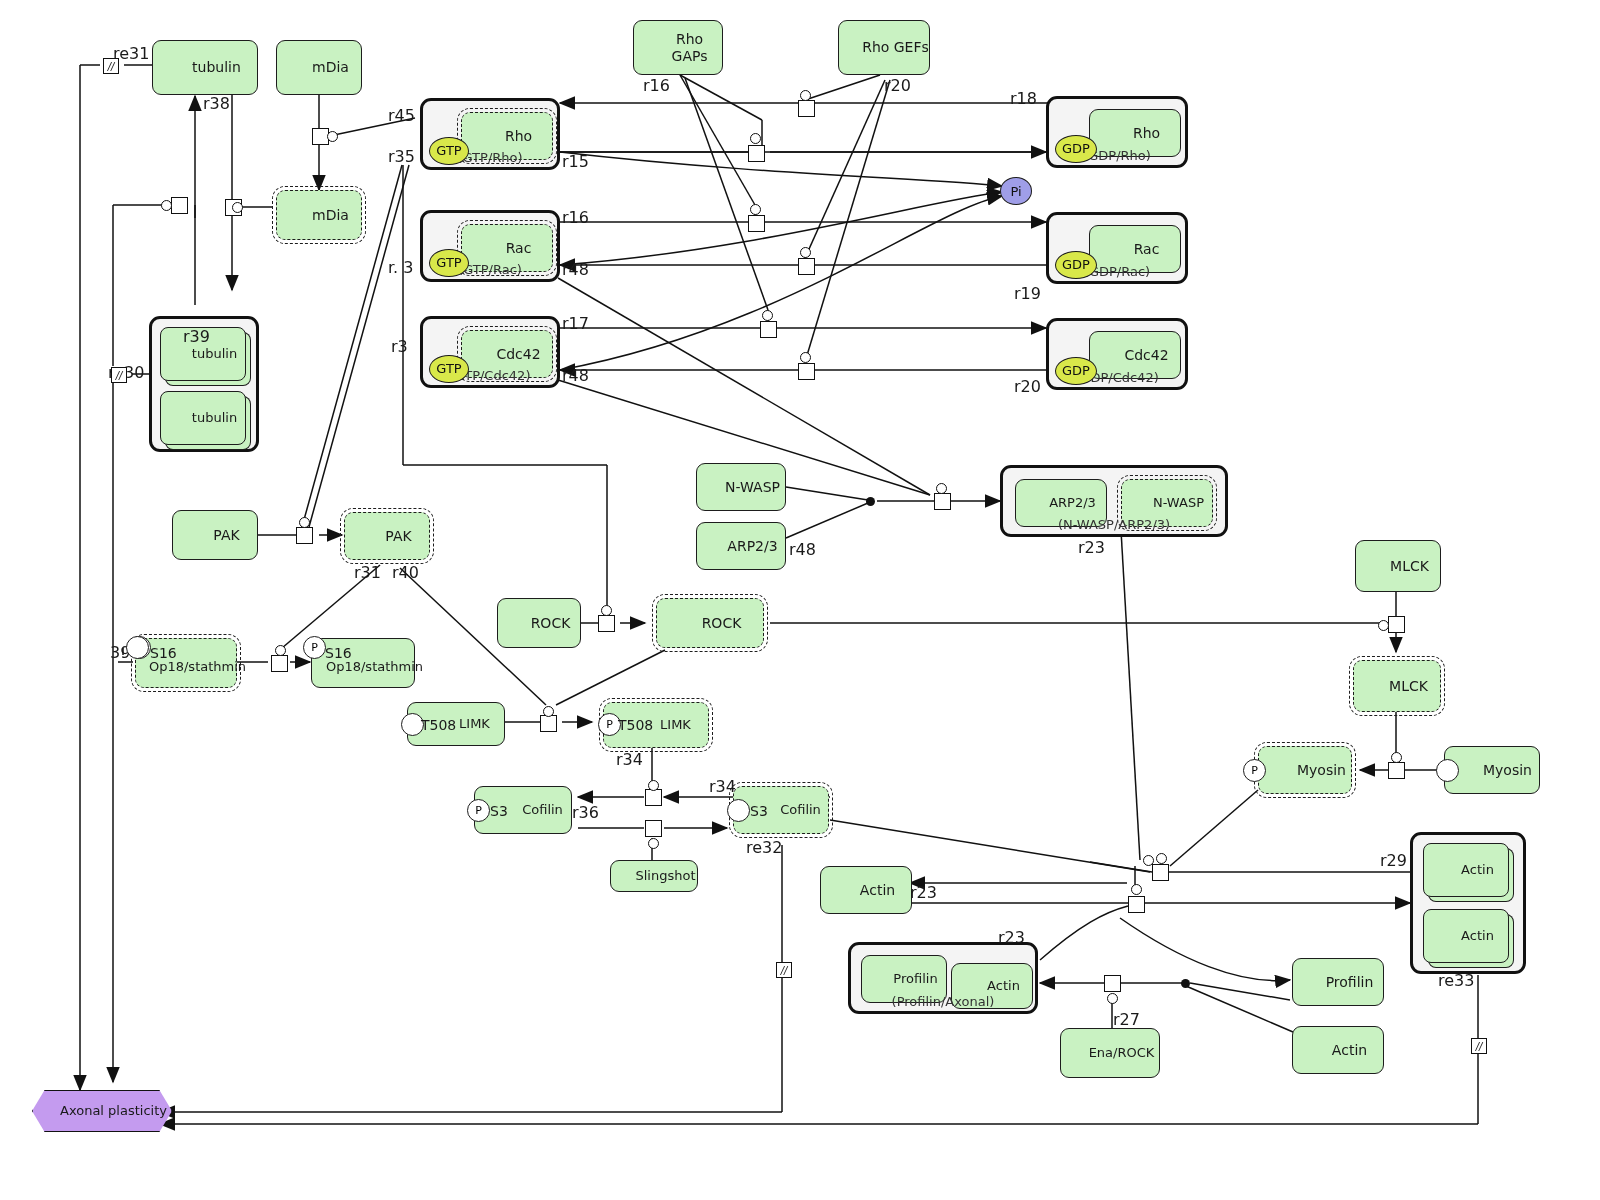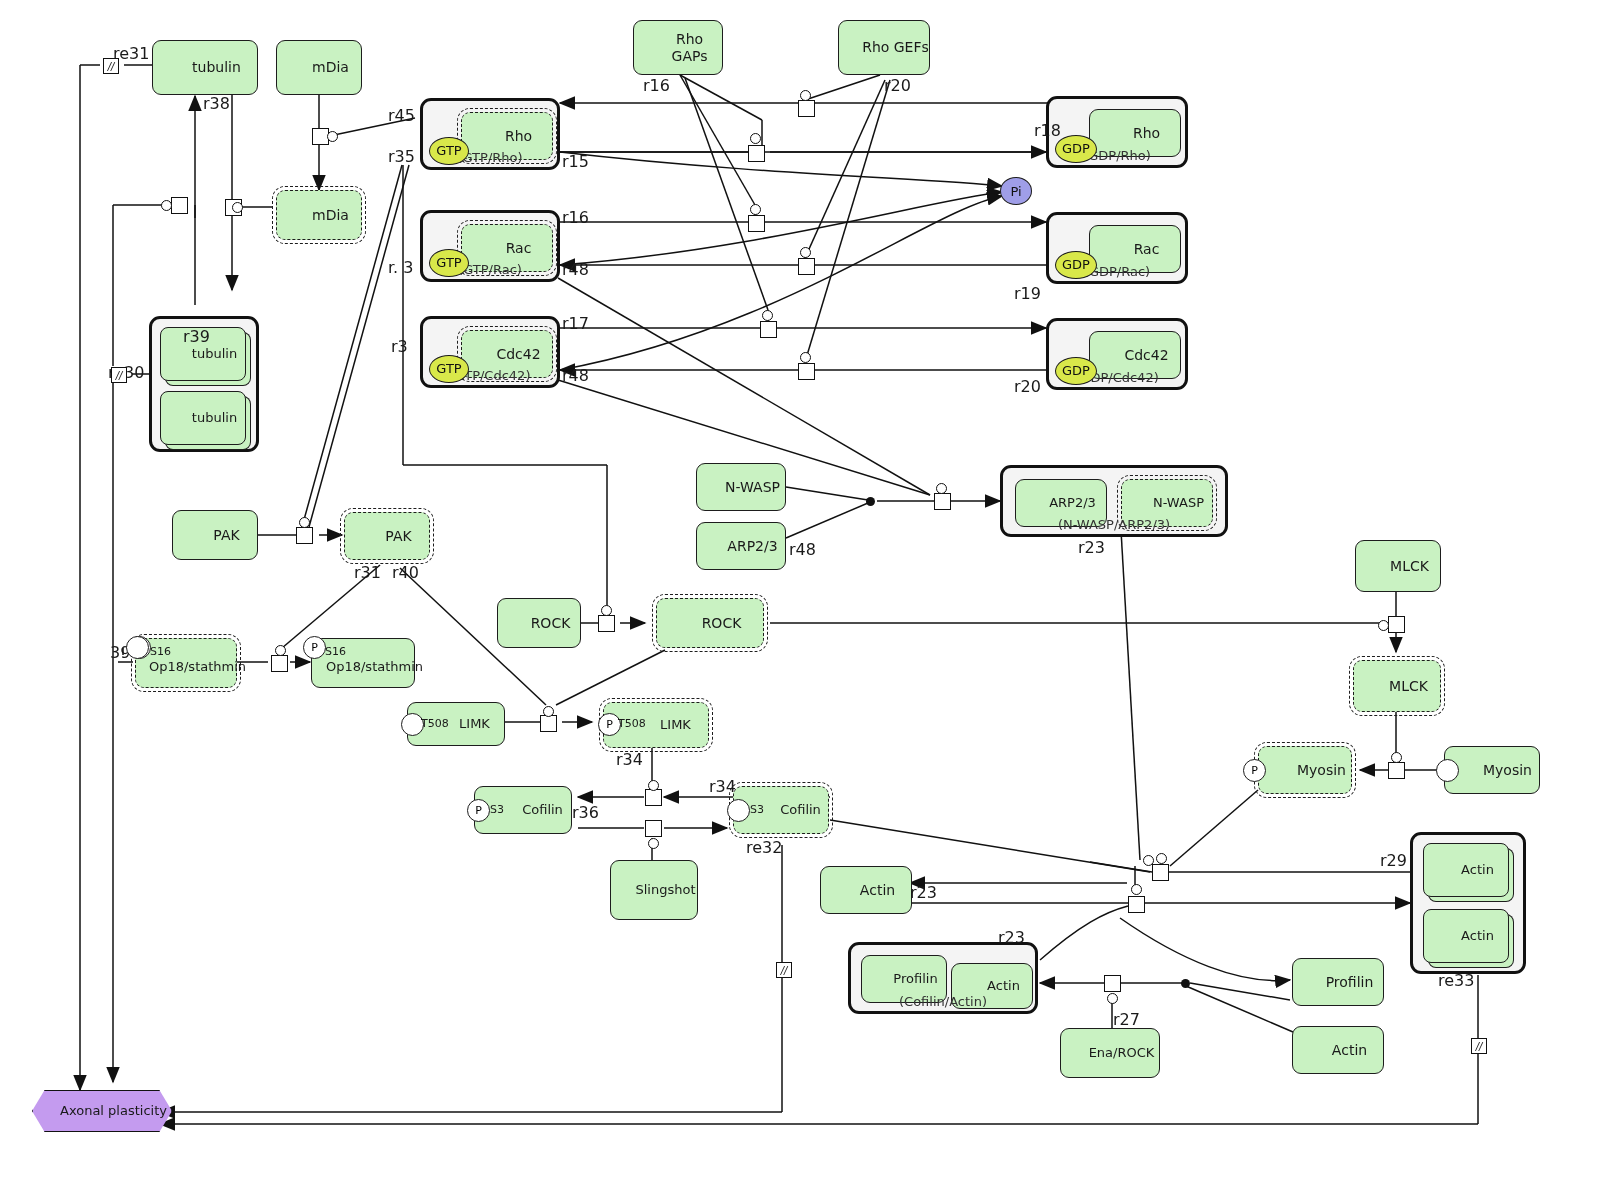--- a/index.html
+++ b/index.html
@@ -481,7 +481,7 @@
   <div class="elbl" style="left:562px;top:260px;">r48</div>
   <div class="elbl" style="left:562px;top:314px;">r17</div>
   <div class="elbl" style="left:562px;top:366px;">r48</div>
-  <div class="elbl" style="left:1034px;top:89px;margin-top:32px;">r18</div>
+  <div class="elbl" style="left:1010px;top:89px;">r18</div>
   <div class="elbl" style="left:1014px;top:244px;margin-top:40px;">r19</div>
   <div class="elbl" style="left:1014px;top:377px;">r20</div>
   <div class="elbl" style="left:643px;top:76px;">r16</div>

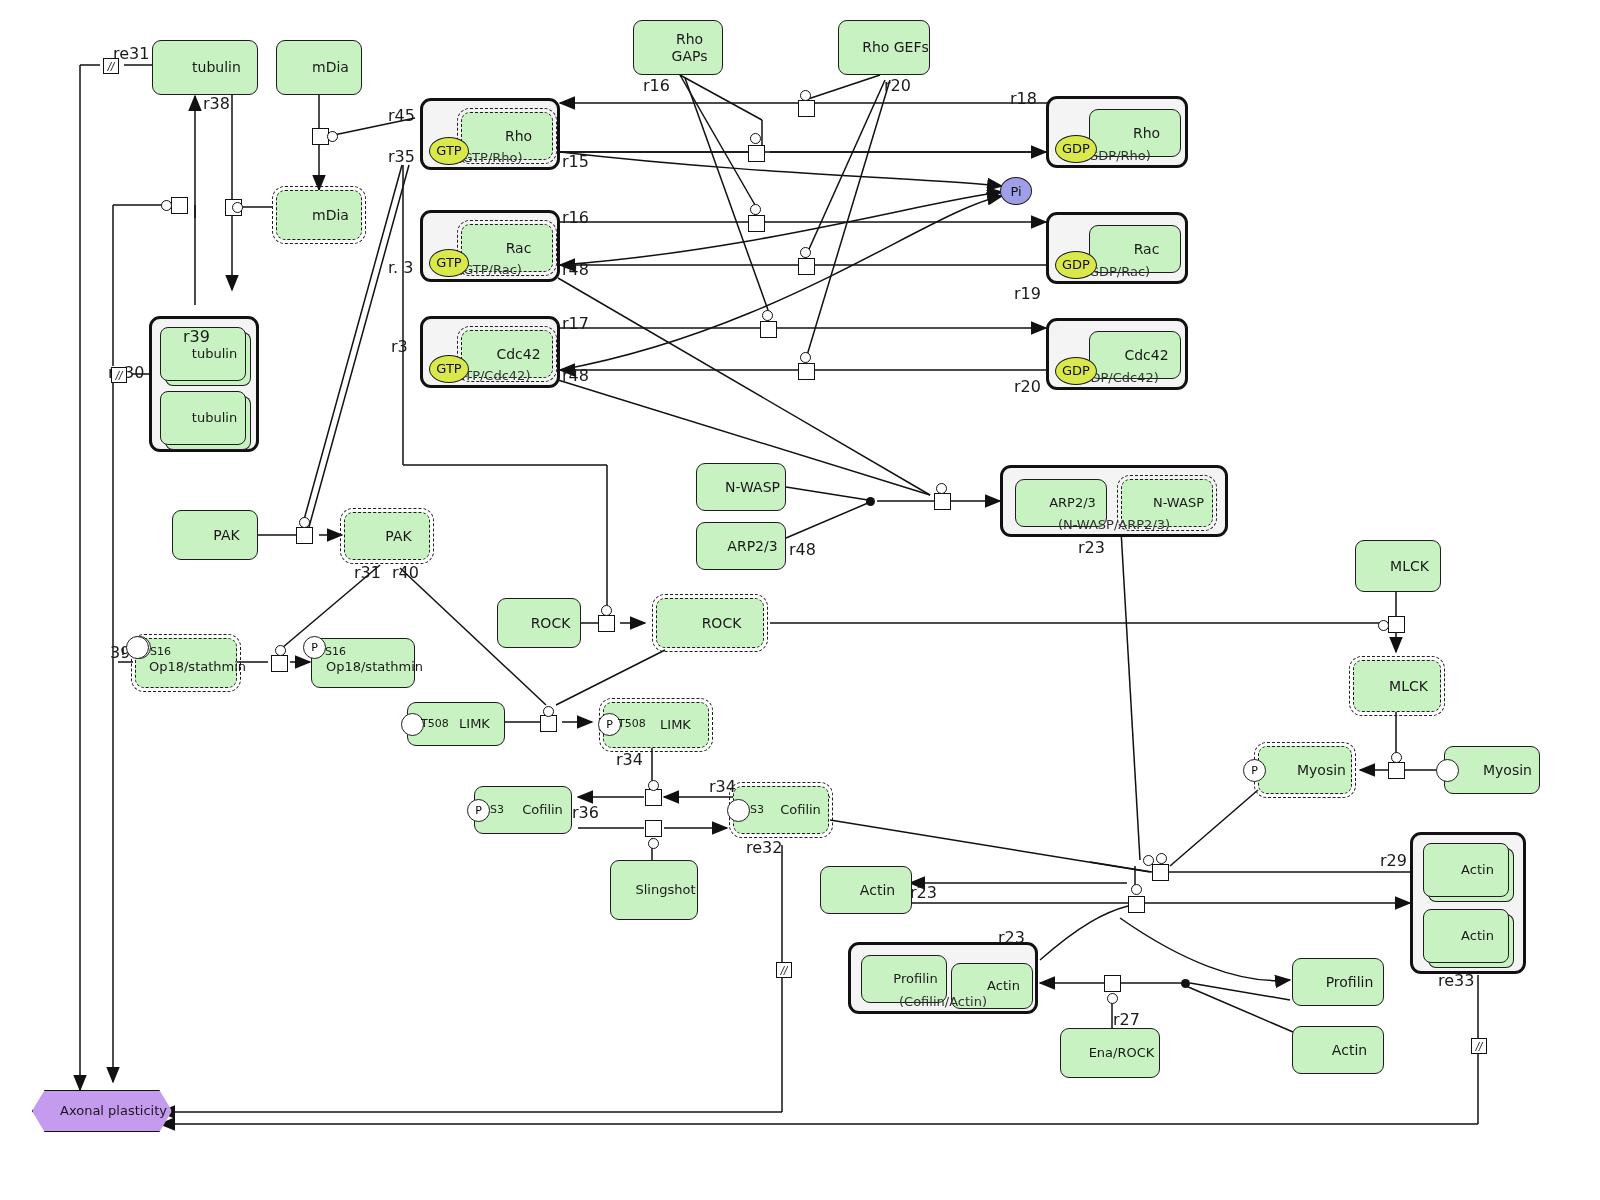--- a/index.html
+++ b/index.html
@@ -28,7 +28,7 @@
       display:flex;align-items:center;justify-content:center;font-size:13px;z-index:6;color:#111;}
   .pi{position:absolute;background:#9f9ee8;border:1.5px solid #1d1d1d;border-radius:50%;
       display:flex;align-items:center;justify-content:center;font-size:13px;z-index:6;color:#111;}
-  .svlbl{position:absolute;font-size:11px;color:#1a1a1a;z-index:7;white-space:nowrap;}
+  .svlbl{position:absolute;font-size:14px;color:#1a1a1a;z-index:7;white-space:nowrap;}
 
   
   .proc{position:absolute;width:15px;height:15px;background:#fff;border:1.5px solid #111;z-index:5;}

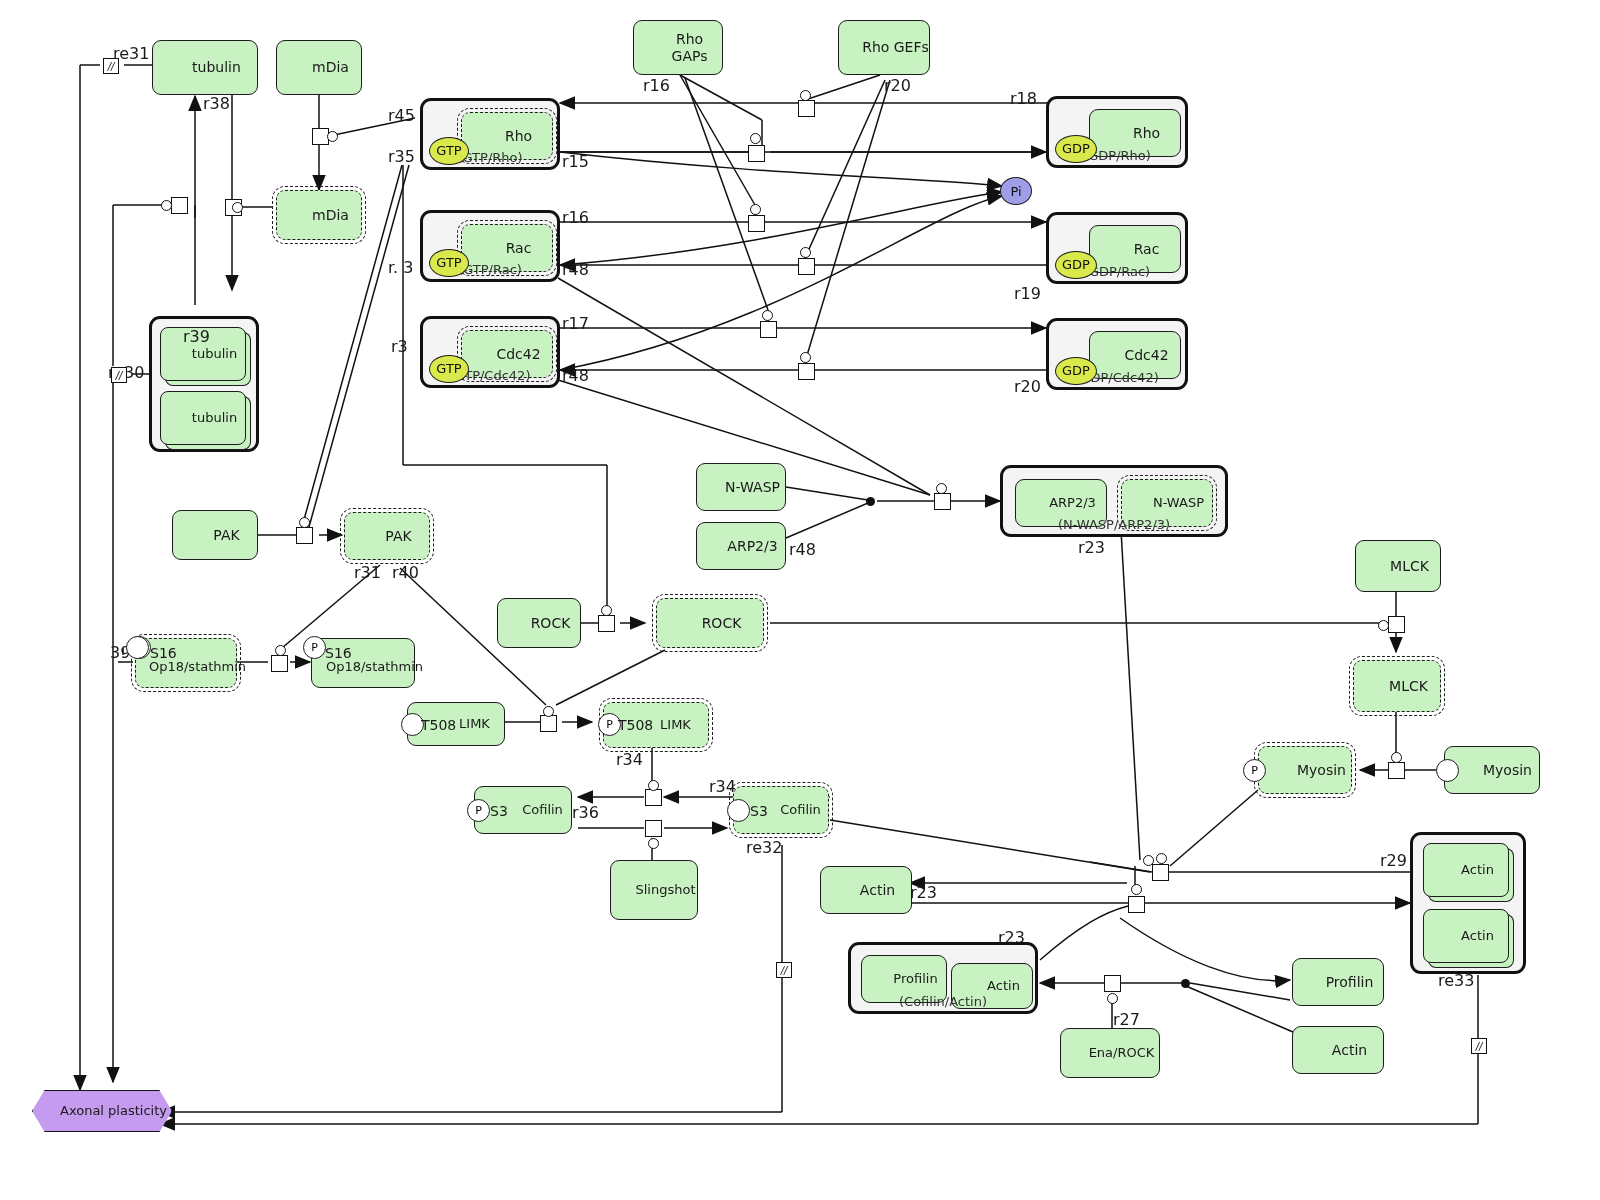--- a/index.html
+++ b/index.html
@@ -344,7 +344,7 @@
     </div>
   <div class="svlbl" style="left:750px;top:803px;">S3</div>
 
-  <div class="node macro" style="left:610px;top:860px;width:88px;height:60px;font-size:13px;">
+  <div class="node macro" style="left:610px;top:860px;width:88px;height:32px;font-size:13px;">
     <span>Slingshot</span>
   </div>
 

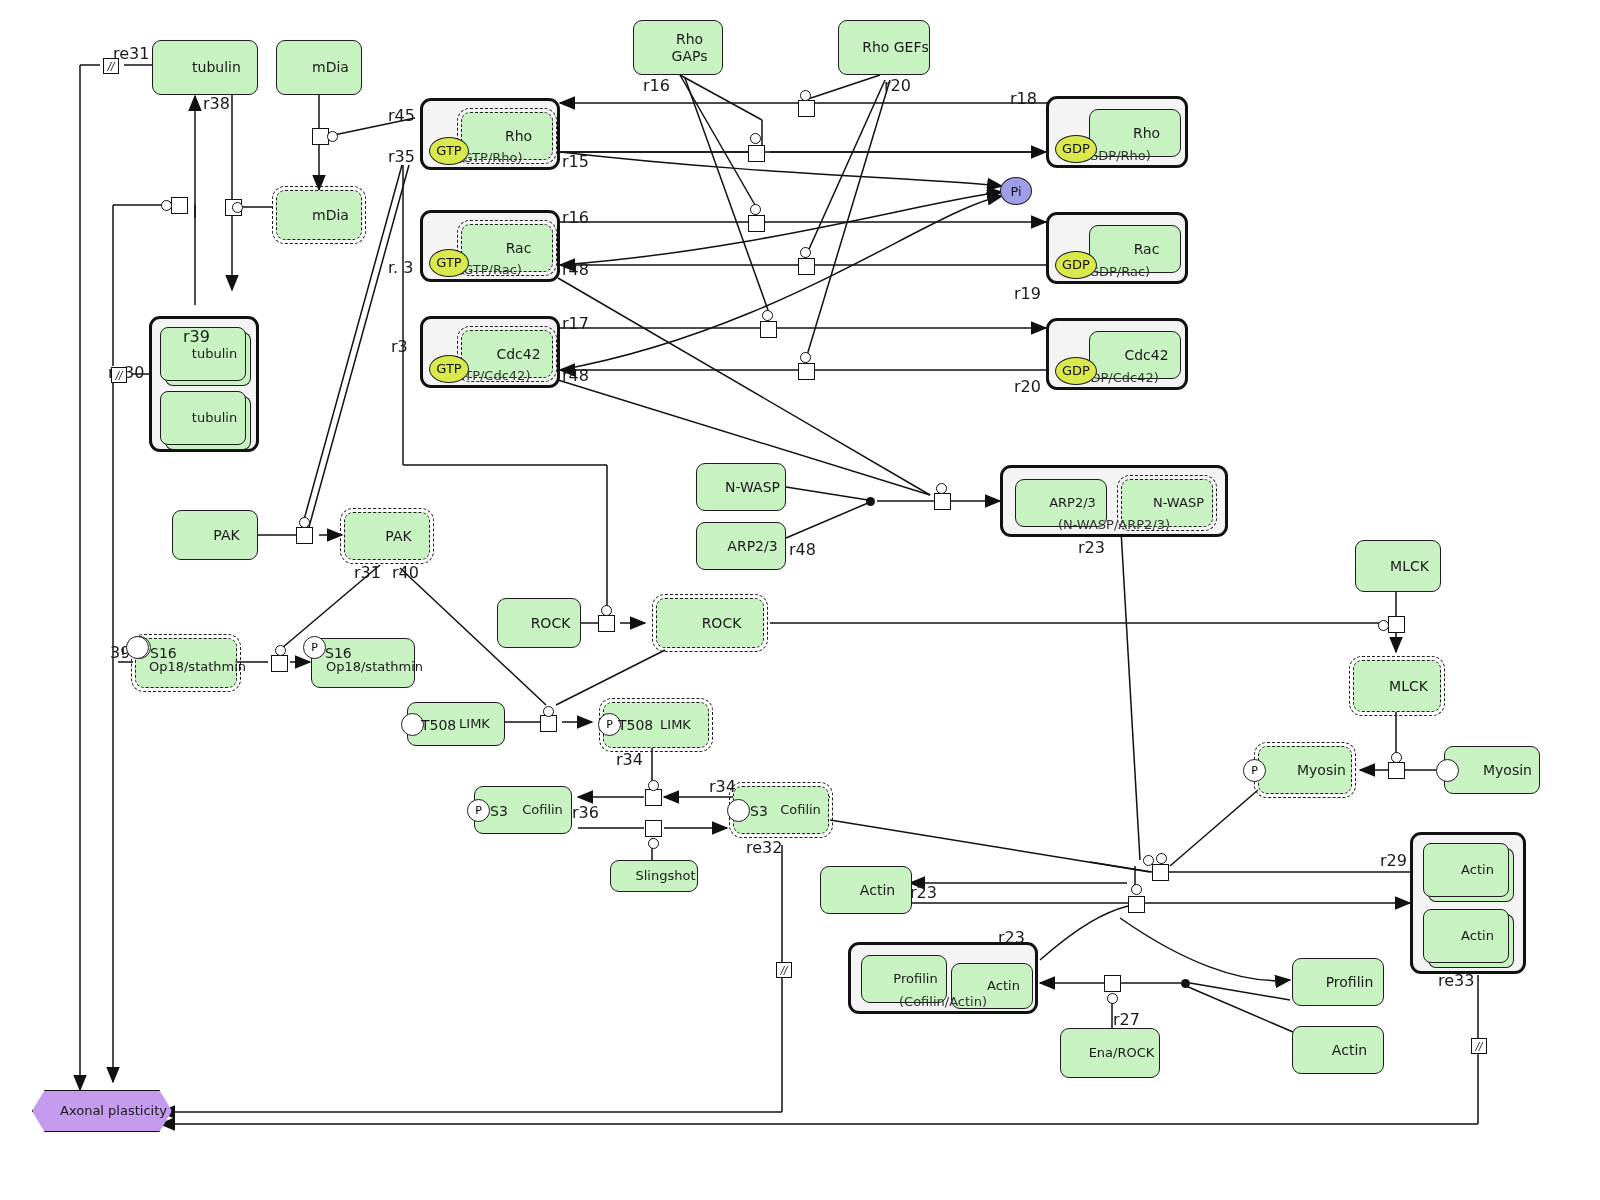--- a/index.html
+++ b/index.html
@@ -396,7 +396,7 @@
     <div class="node macro" style="left:100px;top:18px;width:82px;height:46px;font-size:13px;">
       <span>Actin</span>
       </div>
-    <div class="complexlbl">(Cofilin/Actin)</div>
+    <div class="complexlbl">(Profilin/Axonal)</div>
   </div>
 
   <div class="node macro" style="left:1060px;top:1028px;width:100px;height:50px;font-size:13px;">

